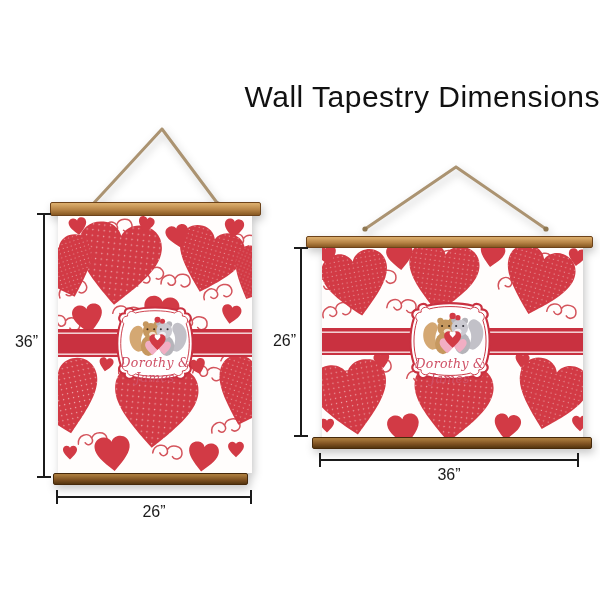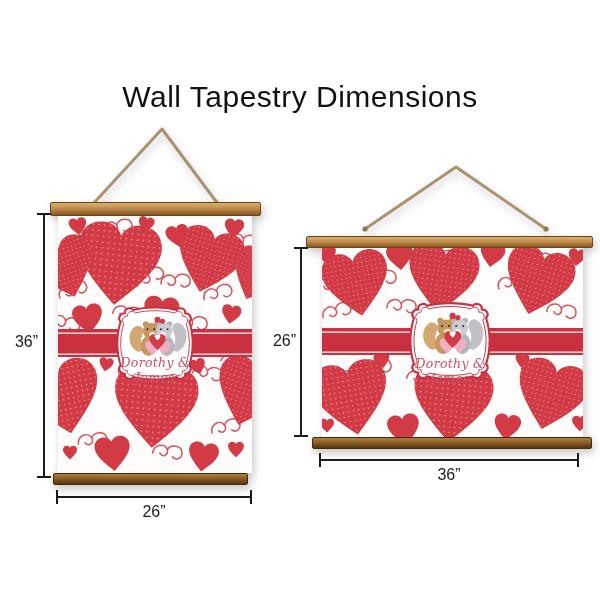--- a/index.html
+++ b/index.html
@@ -12,7 +12,7 @@
   body{width:600px;height:600px;position:relative;background:#ffffff;overflow:hidden;
        font-family:"Liberation Sans",sans-serif;}
   .abs{position:absolute;}
-  .page-title{left:0;top:80px;width:600px;text-align:center;font-size:30px;font-weight:400;
+  .page-title{left:0;top:80px;width:600px;text-align:right;font-size:30px;font-weight:400;
        color:var(--title-black);margin:0;letter-spacing:.5px;}
   .tapestry-group{left:0;top:0;width:600px;height:540px;
        filter:drop-shadow(2px 4px 4px rgba(0,0,0,.22));}

